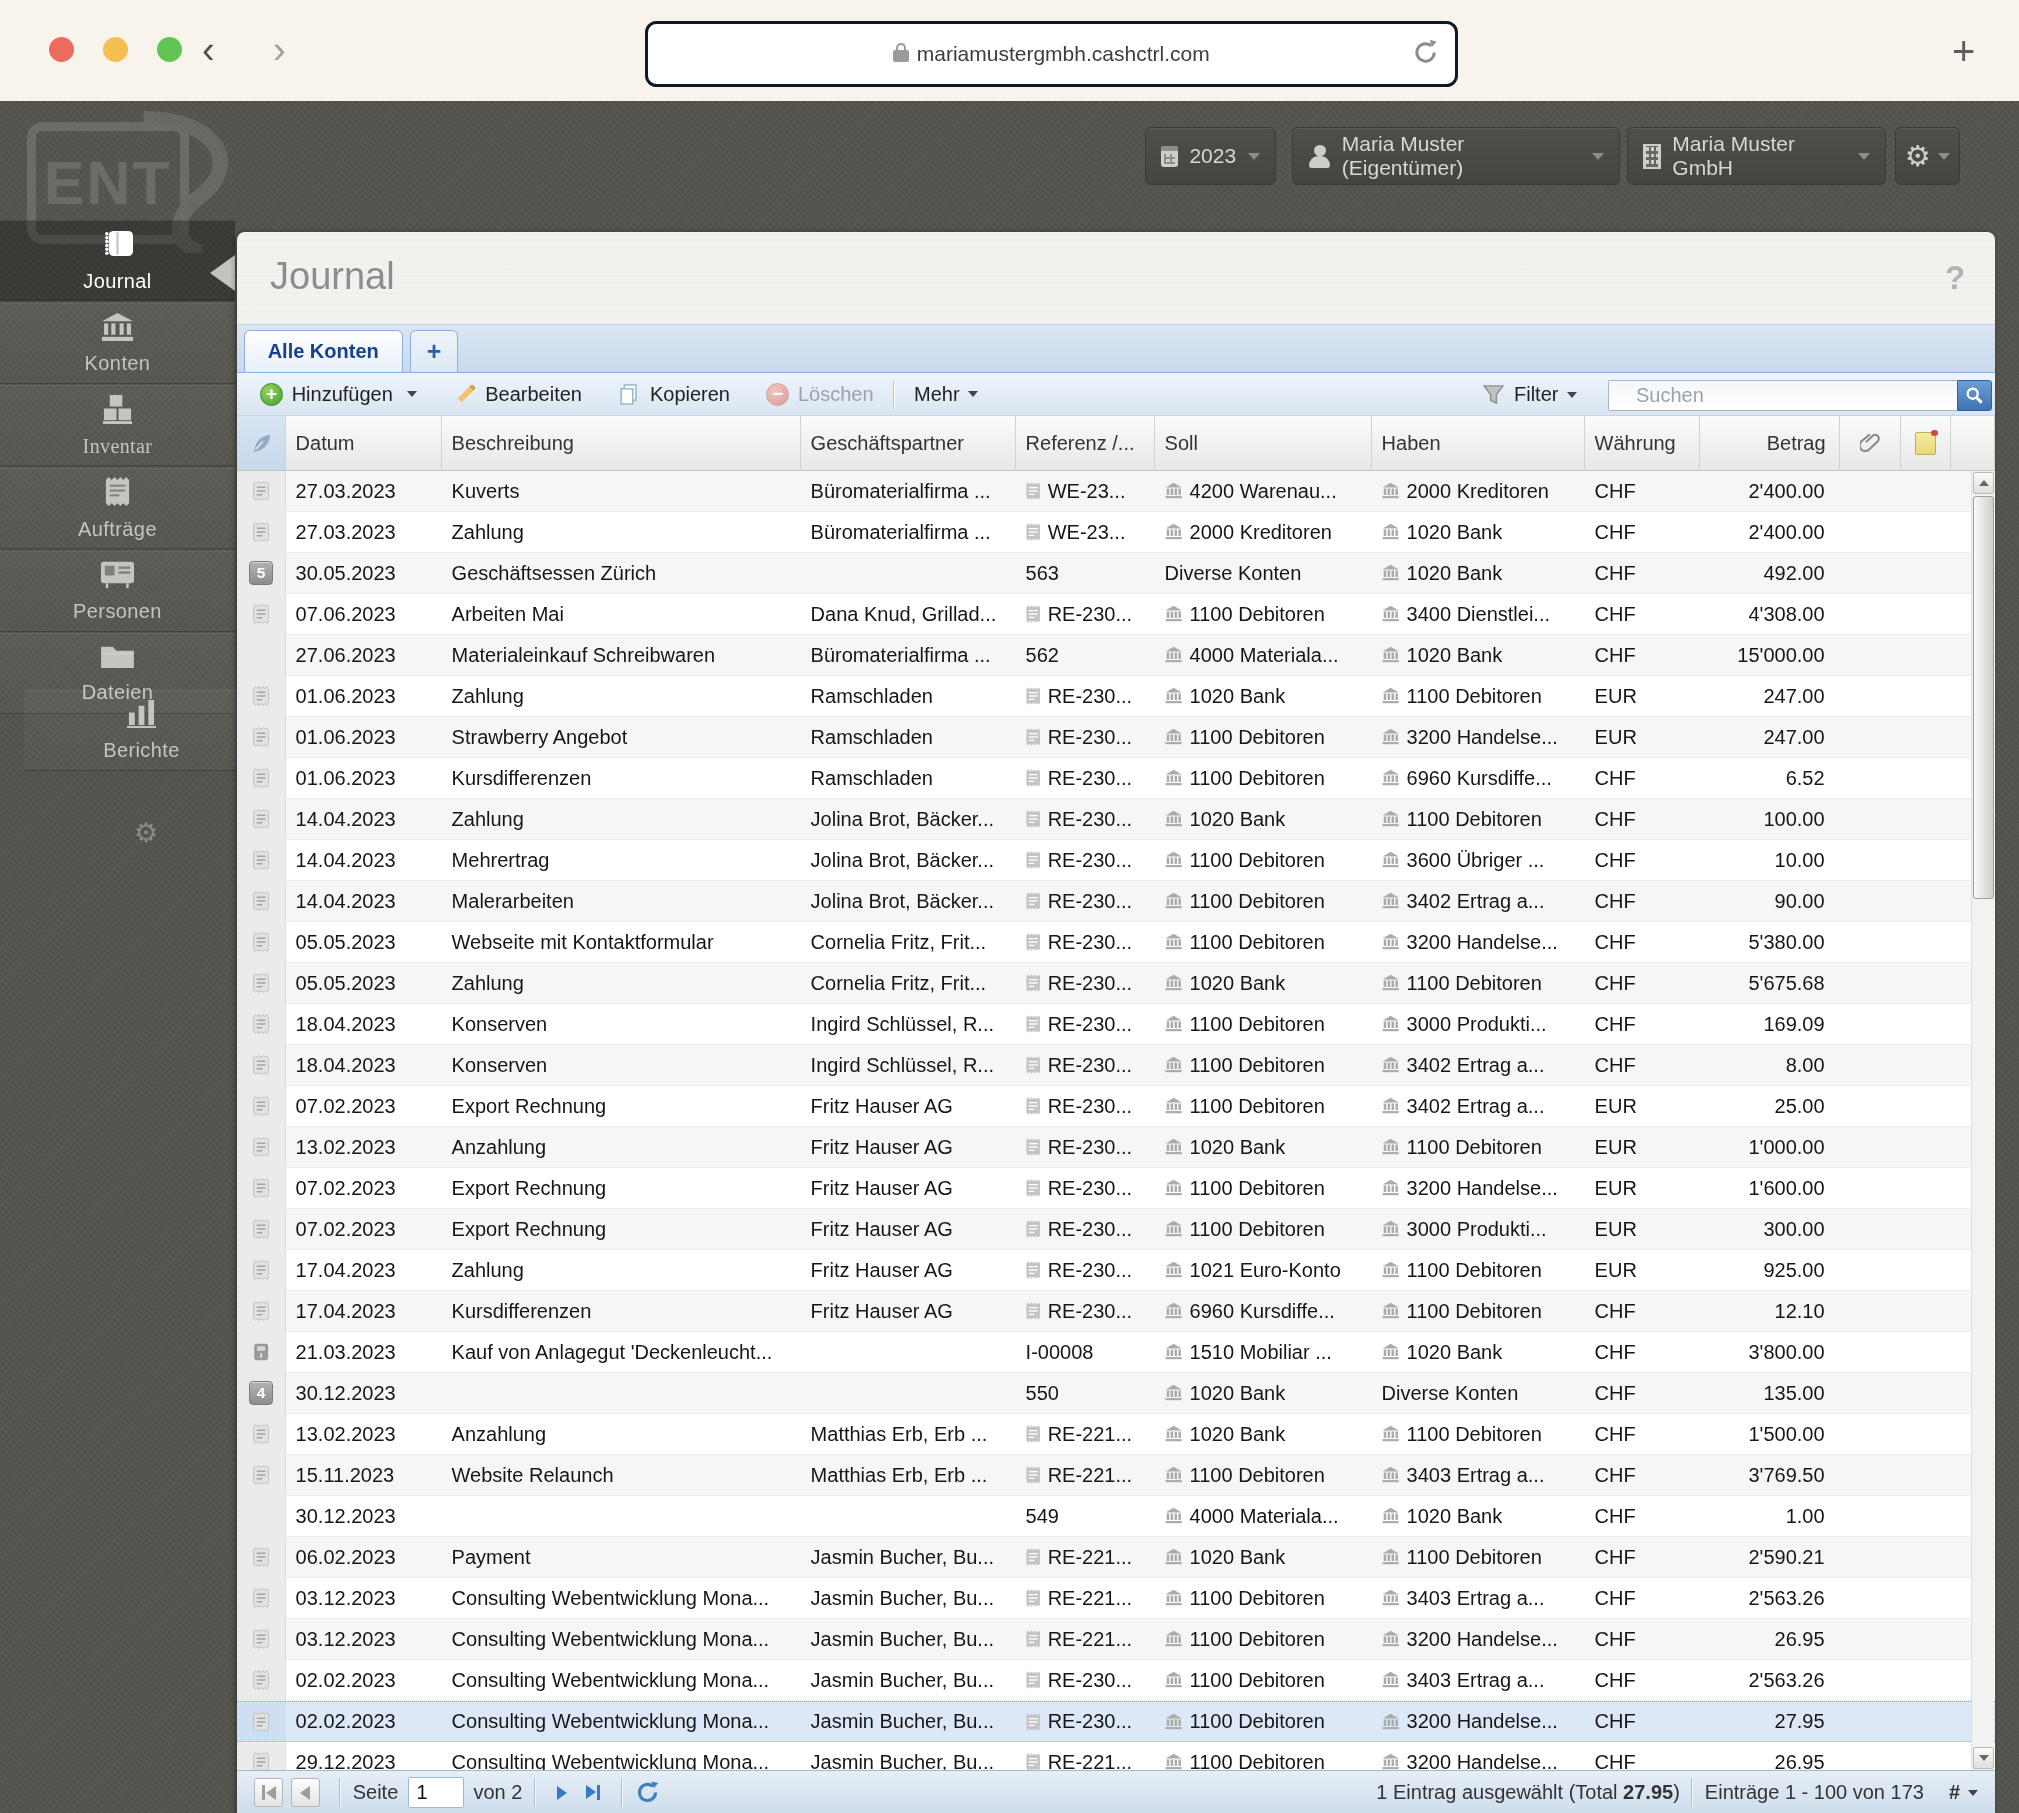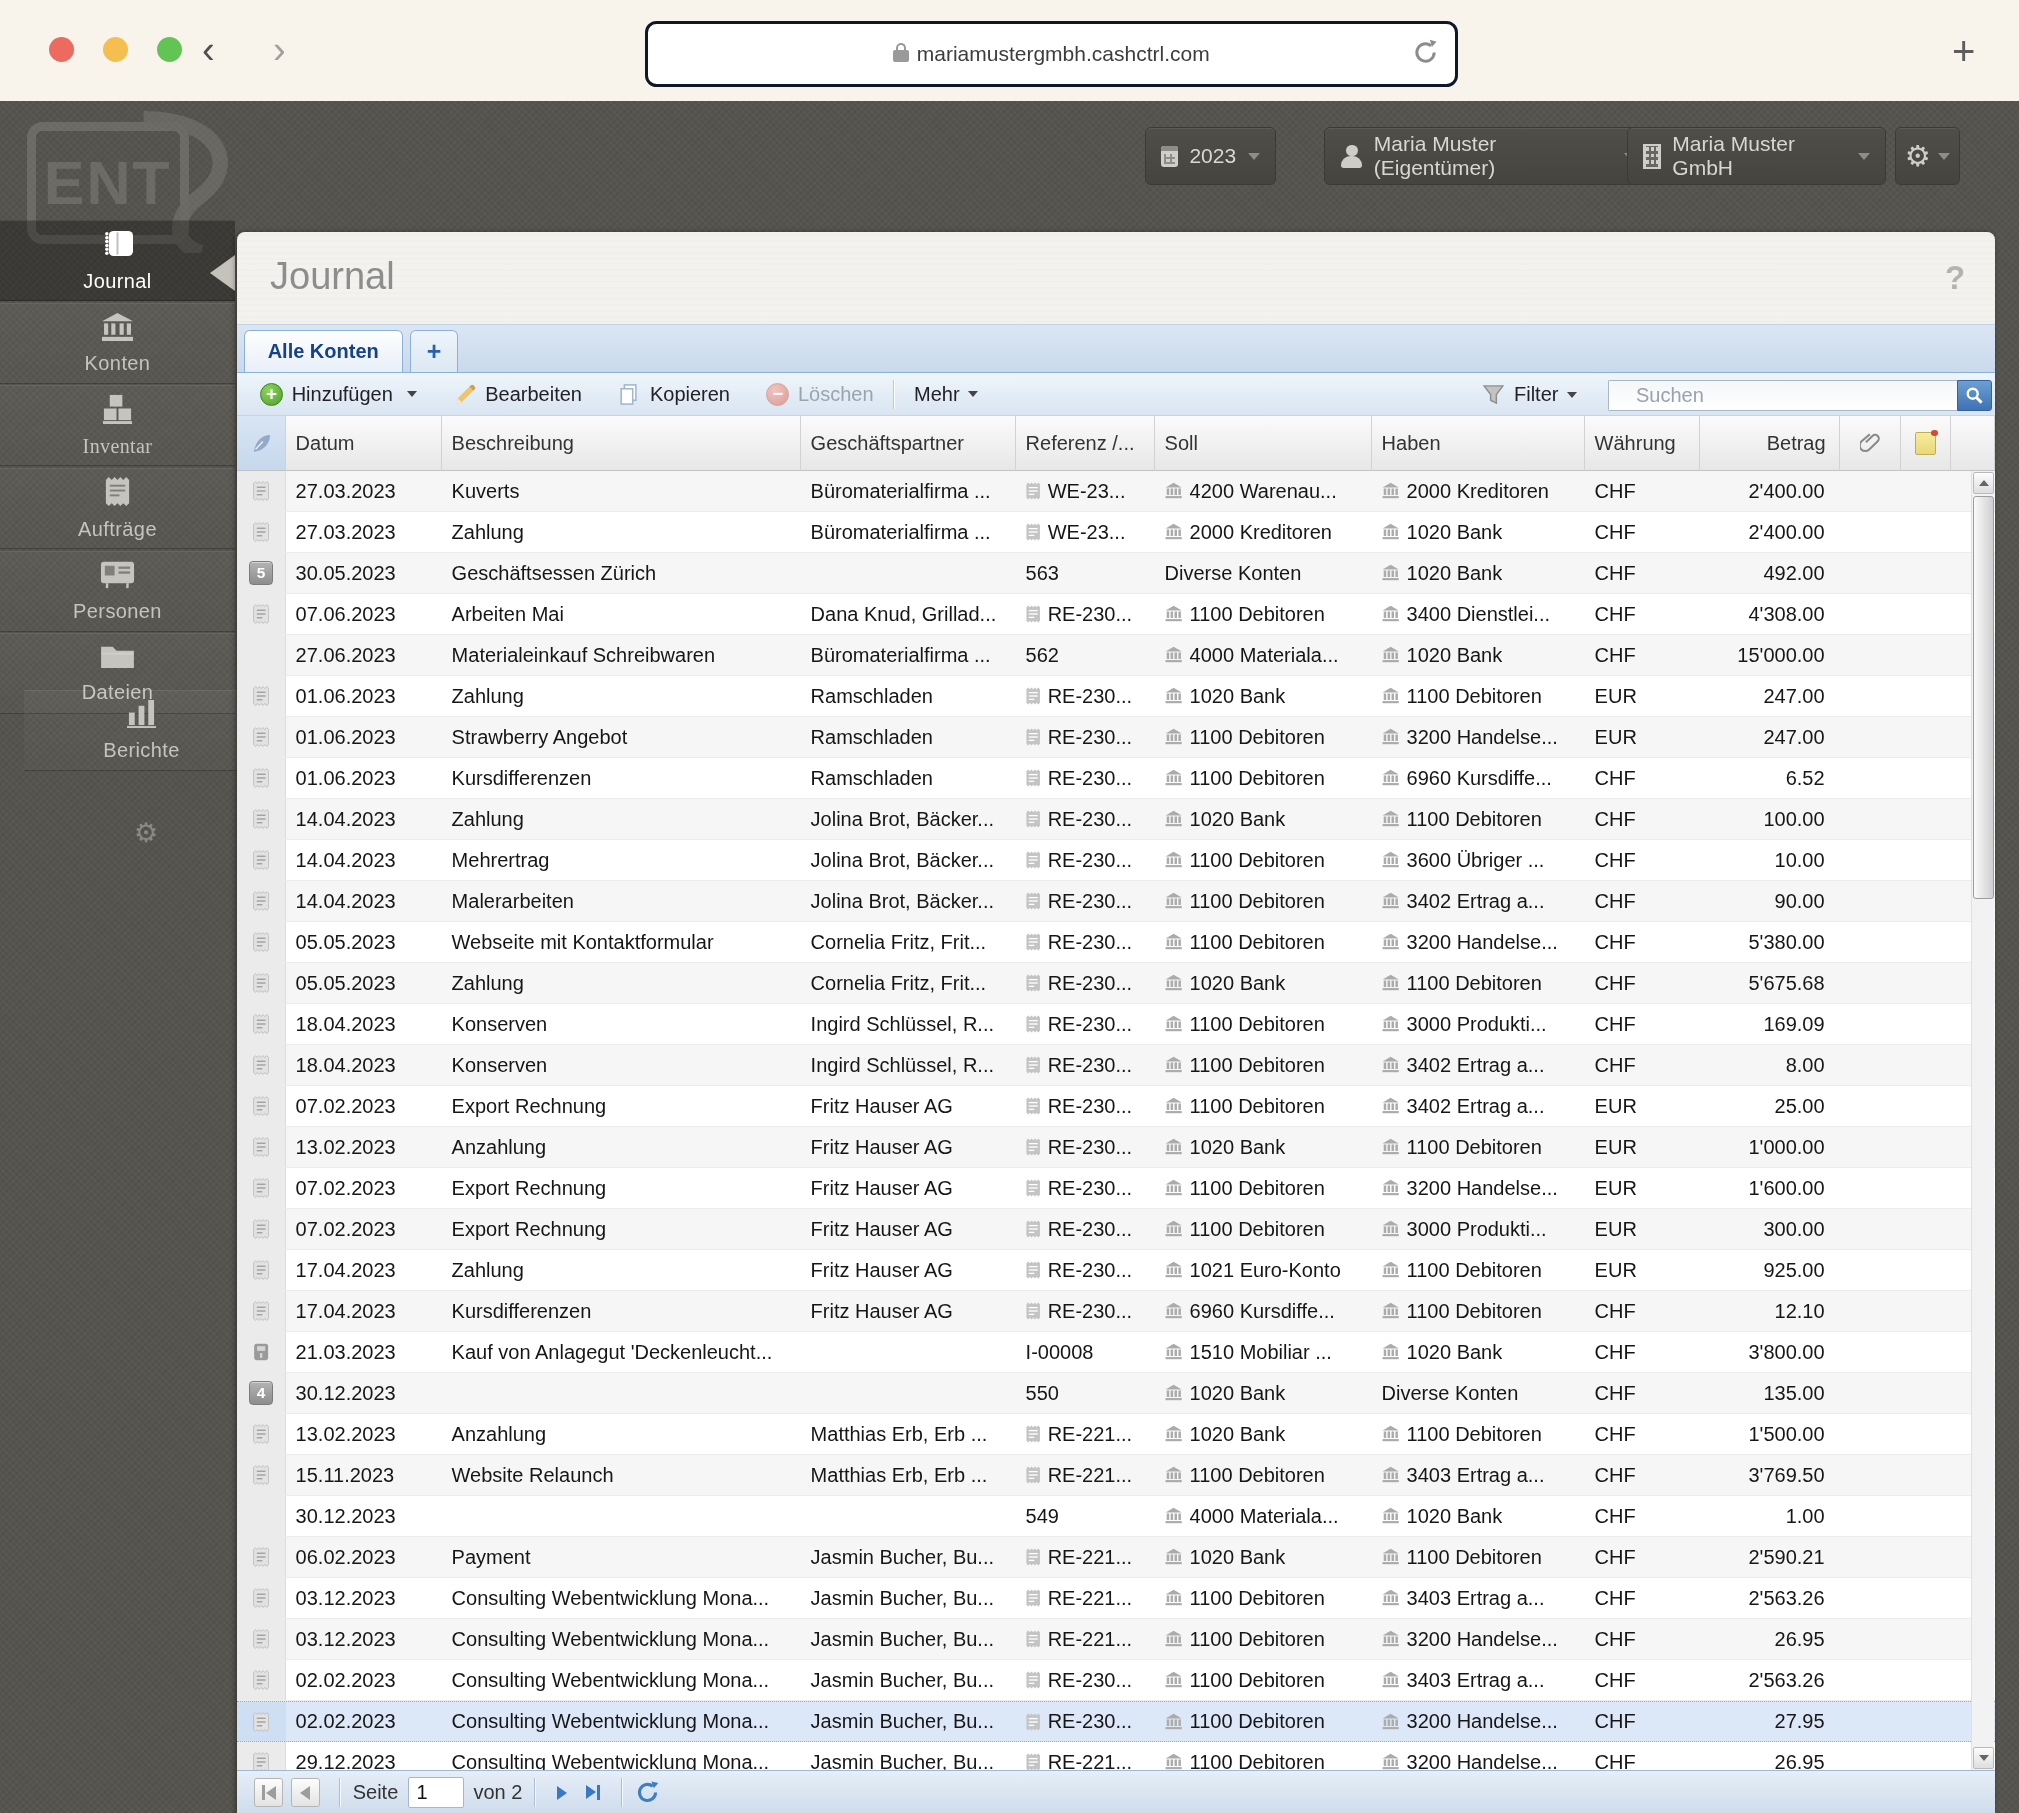--- a/index.html
+++ b/index.html
@@ -179,7 +179,7 @@
     <span>2023</span>
     <span class="caret"></span>
   </div>
-  <div class="topbtn" style="left:1324px;width:328px;">
+  <div class="topbtn" style="left:1292px;width:328px;">
     <span class="ico-person"></span>
     <span>Maria Muster (Eigentümer)</span>
     <span class="caret"></span>

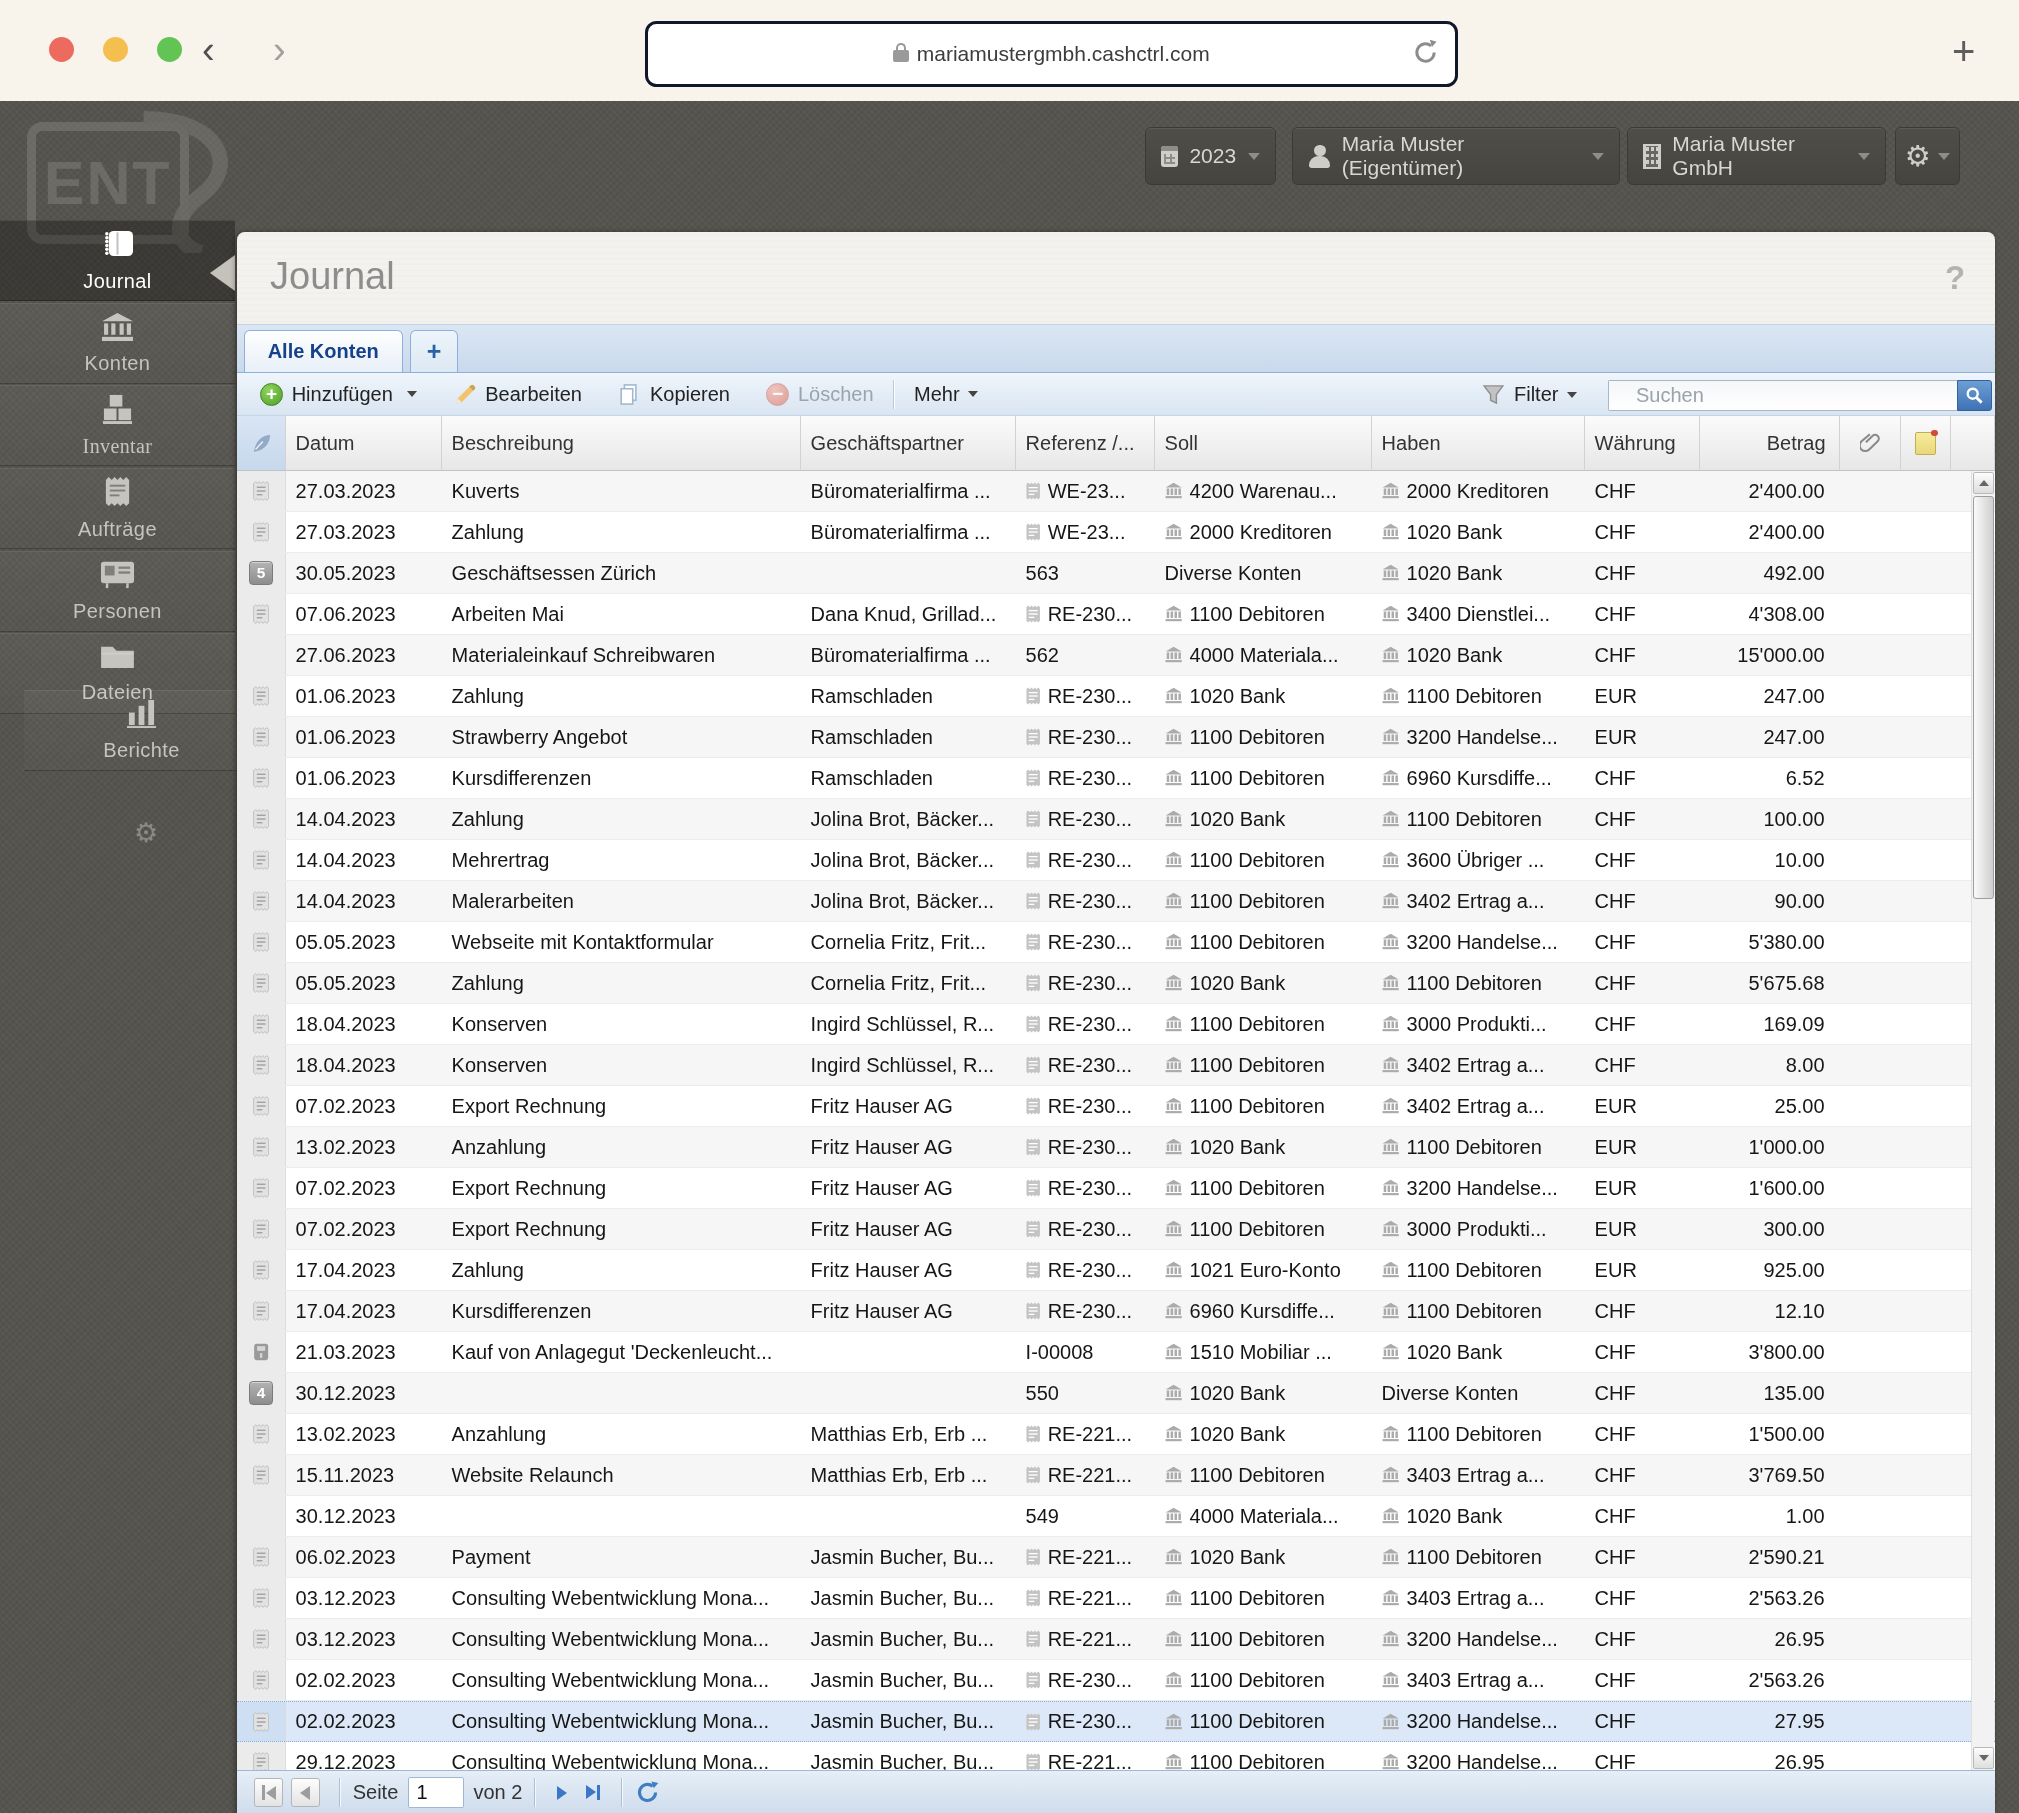--- a/index.html
+++ b/index.html
@@ -2141,6 +2141,15 @@
           </svg>
       </span>
 
+      <div class="statusright">
+        <span>
+          <span>1 Eintrag ausgewählt (Total </span><b>27.95</b><span>)</span>
+        </span>
+        <div class="pgsep"></div>
+        <span>Einträge 1 - 100 von 173</span>
+        <span style="margin-left:25px;font-weight:bold;">#</span>
+        <span class="hashcaret"></span>
+      </div>
     </div>
 
   </div>

